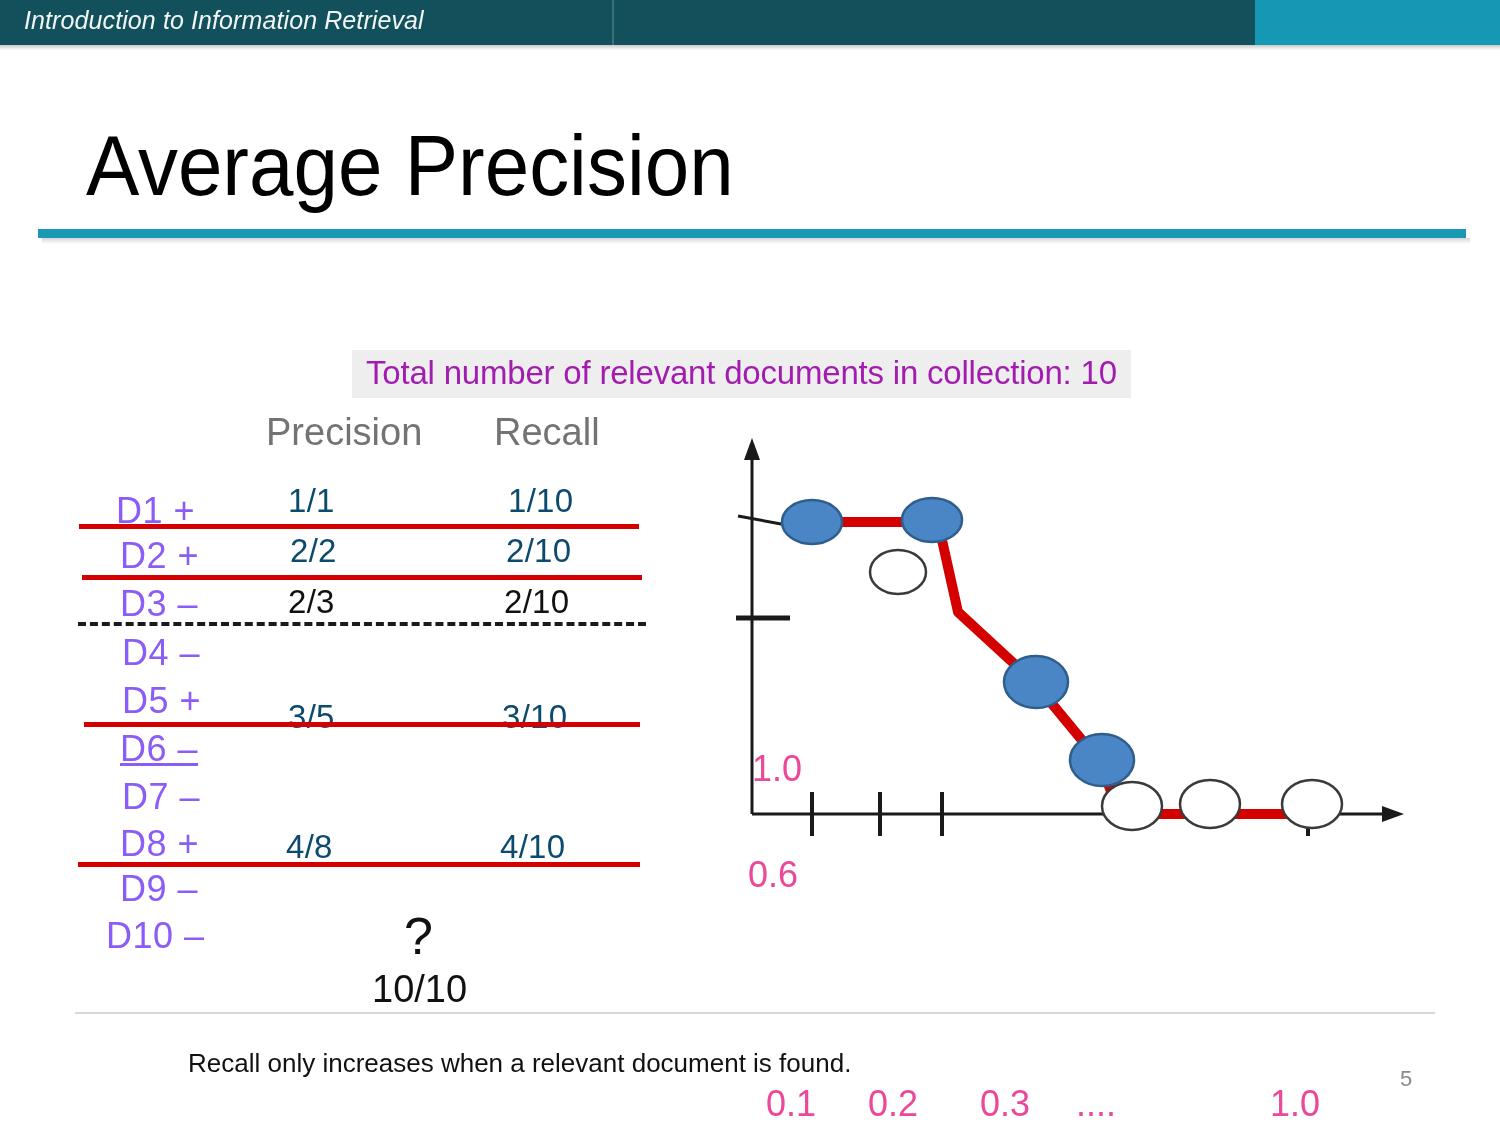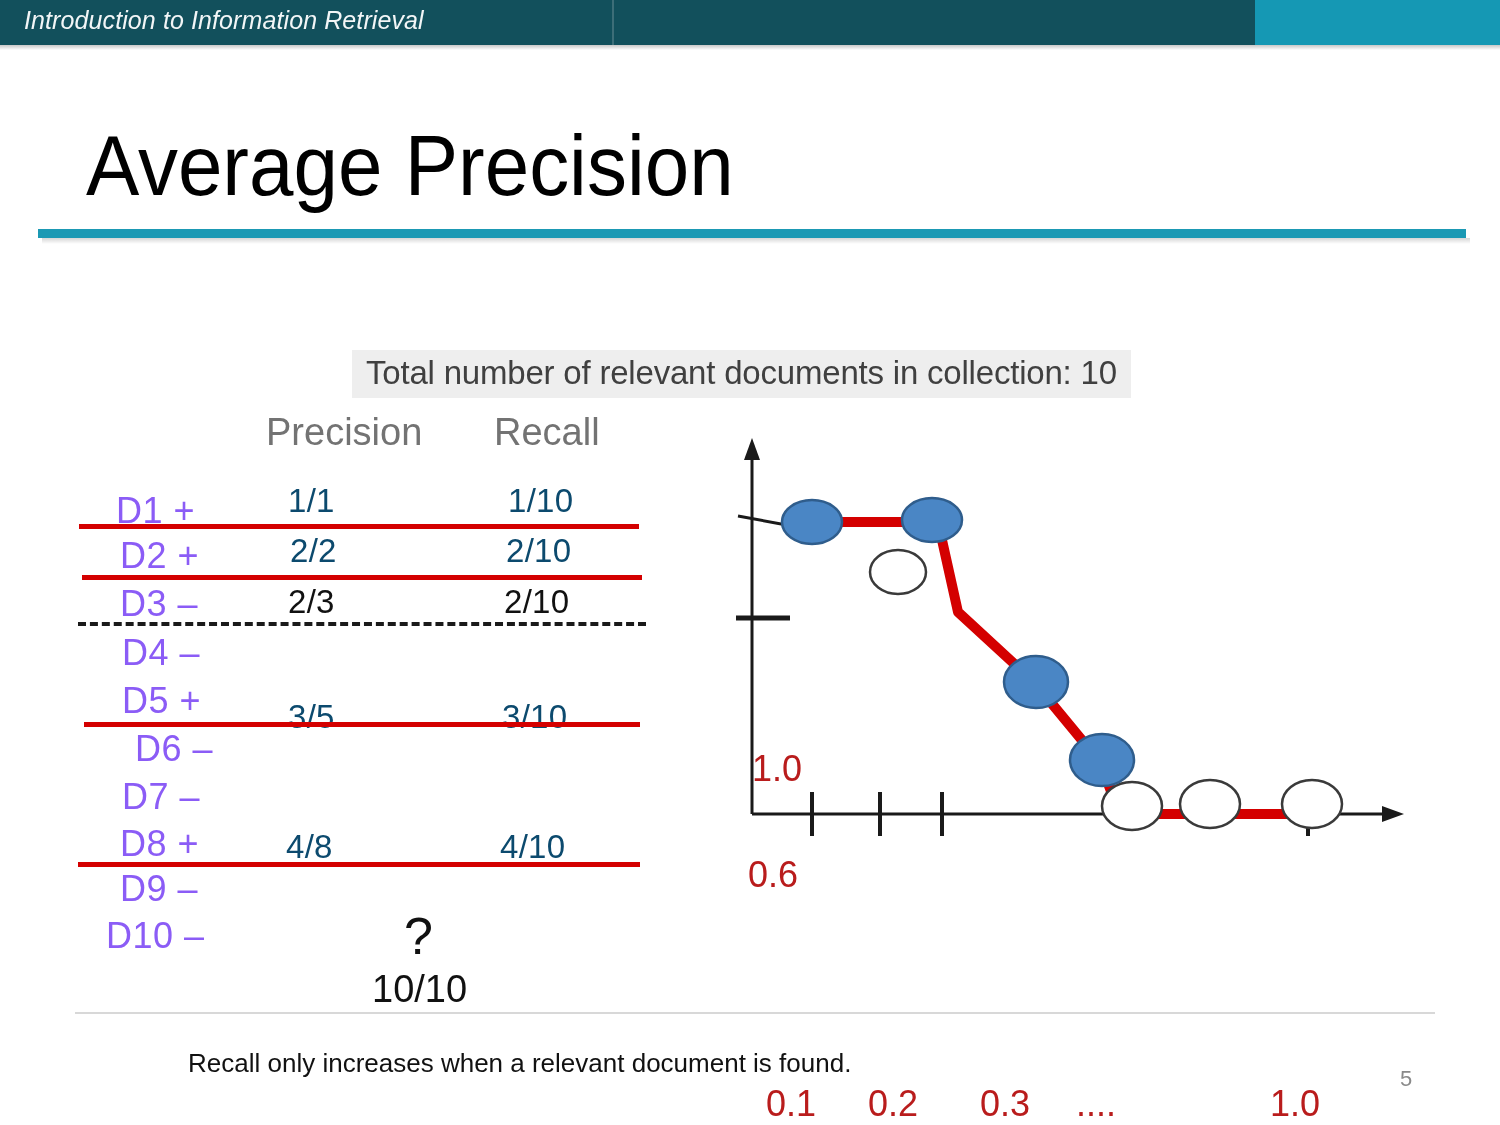--- a/index.html
+++ b/index.html
@@ -88,7 +88,7 @@
   .hl-box {
     position: absolute;
     background: #eeeeee;
-    color: #404040;
+    color: #a21caf;
     white-space: nowrap;
   }
 

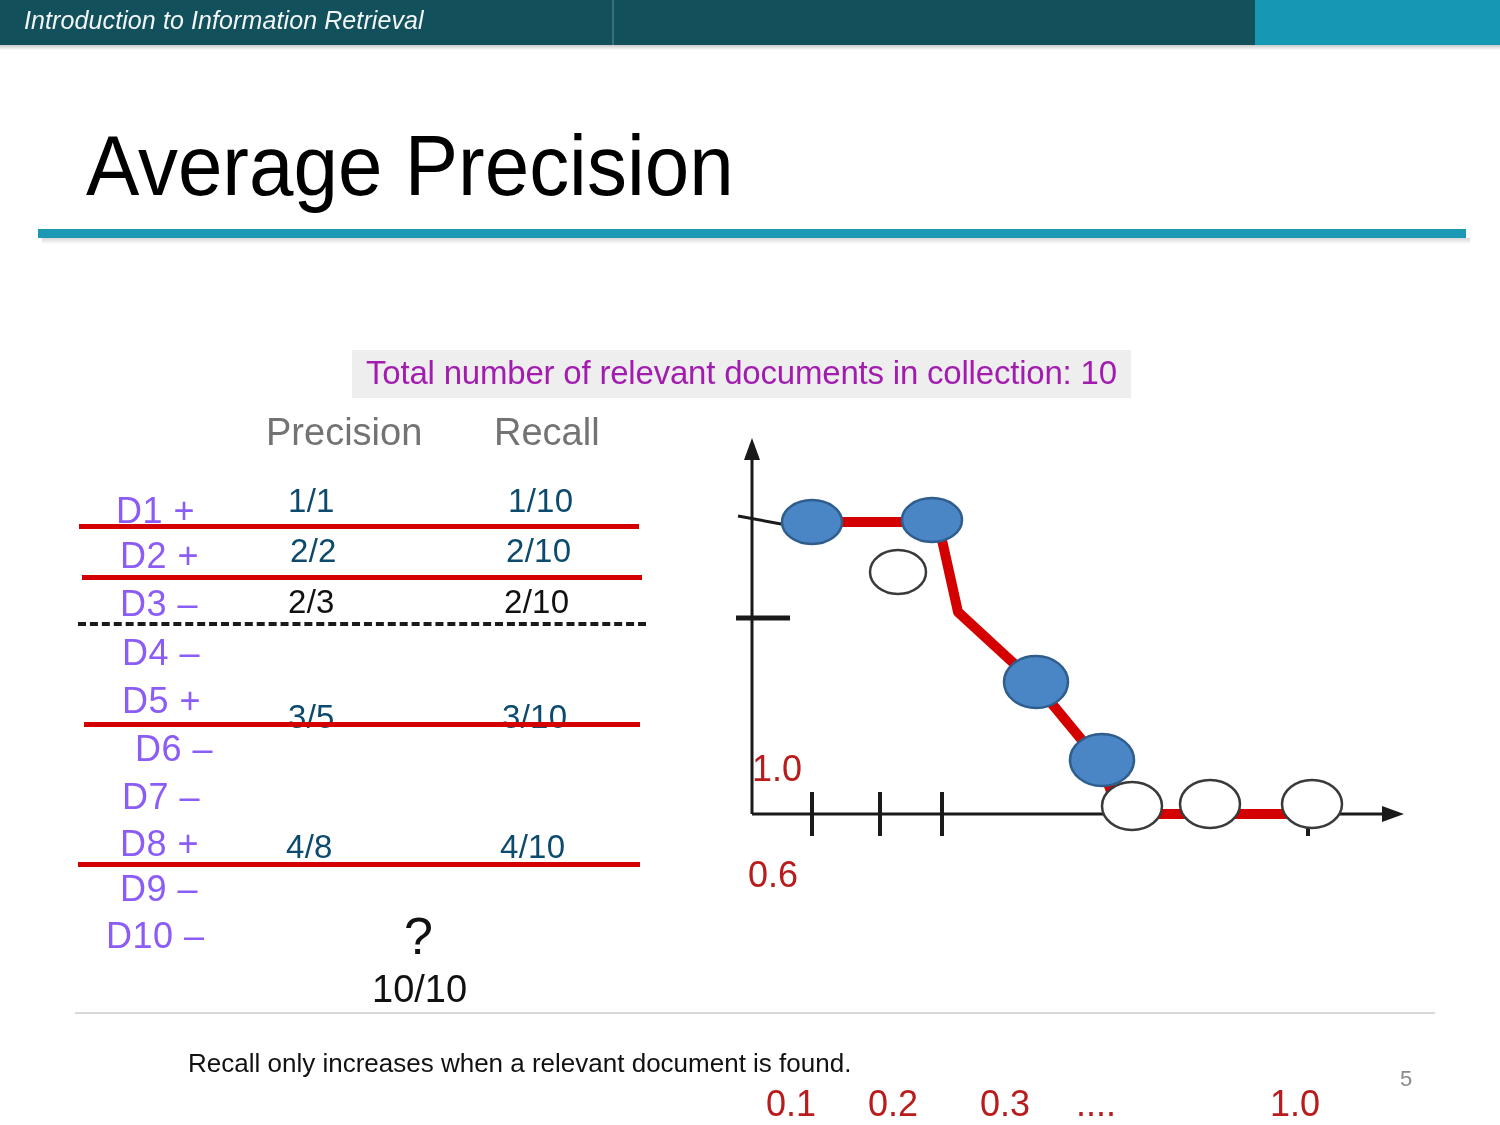--- a/index.html
+++ b/index.html
@@ -246,7 +246,7 @@
   <div class="val red" style="left:502px; top:448px;">3/10</div>
   <div class="rowline red" style="left:84px; top:472px; width:556px;"></div>
 
-  <div class="doc-label" style="left:135px; top:478px;">D6 –</div>
+  <div class="doc-label" style="left:120px; top:478px;text-decoration:underline;">D6 –</div>
 
   <div class="doc-label" style="left:122px; top:526px;">D7 –</div>
 

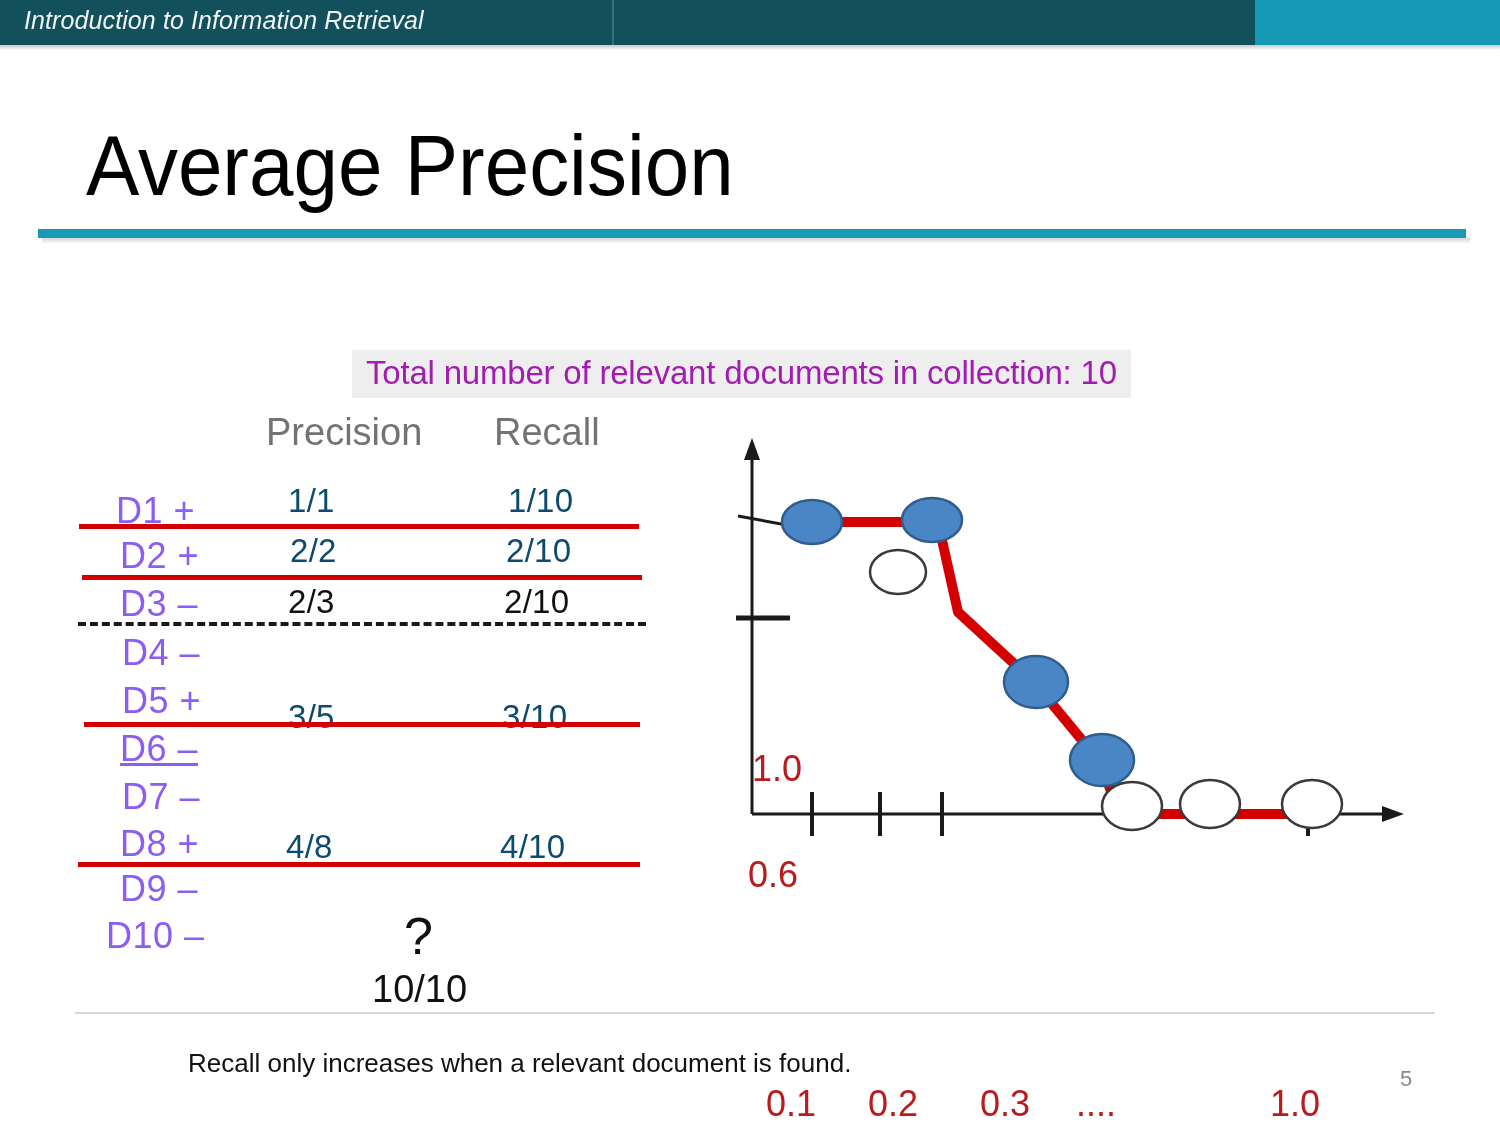--- a/index.html
+++ b/index.html
@@ -170,7 +170,7 @@
   .axis-tick-label {
     position: absolute;
     font-size: 36px;
-    color: #b91c1c;
+    color: #ec4899;
     white-space: nowrap;
   }
   #xlab-1  { left: 766px; top: 833px; }

